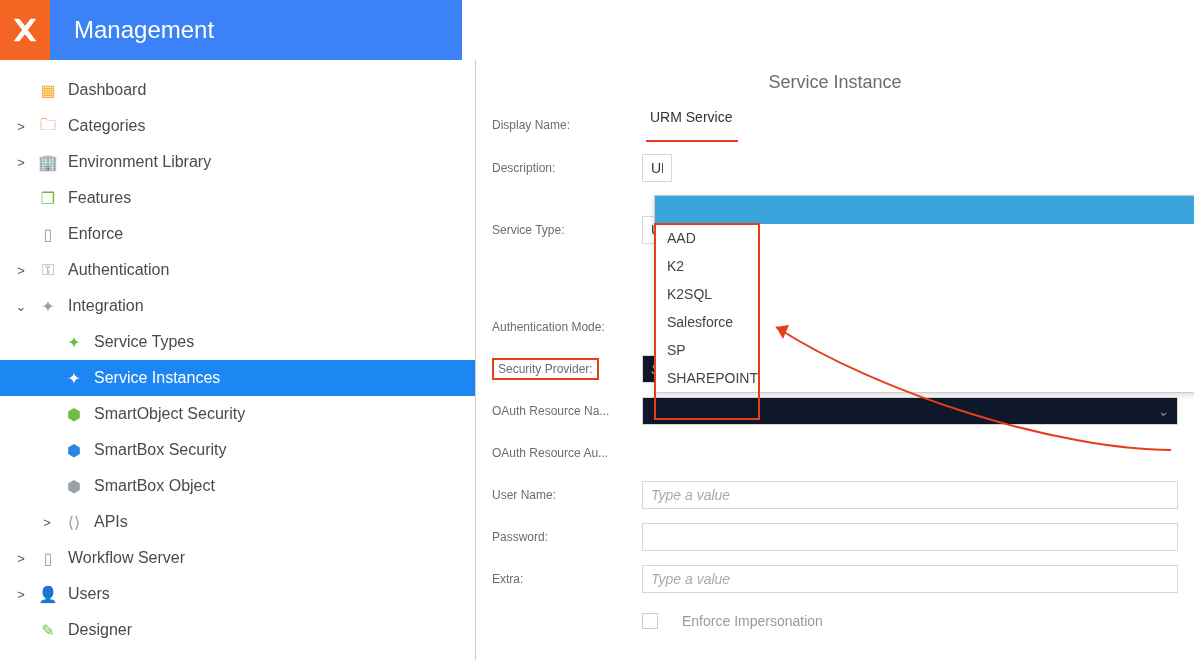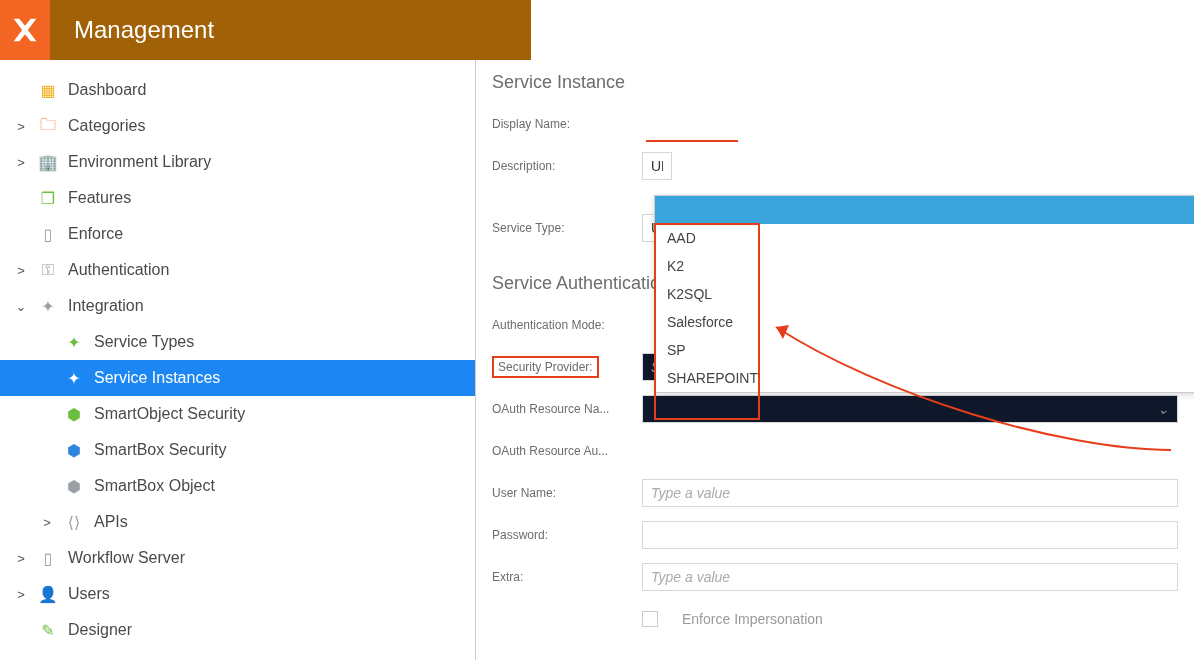--- a/index.html
+++ b/index.html
@@ -5,7 +5,7 @@
 * { box-sizing: border-box; margin: 0; padding: 0; }
 body { font-family: "Segoe UI", Arial, sans-serif; font-size: 14px; color: #333; background: #fff; width: 1194px; height: 660px; overflow: hidden; }
 
-.top-header { background: #a16207; color: #fff; height: 60px; display: flex; align-items: center; width: 531px; }
+.top-header { background: #3b82f6; color: #fff; height: 60px; display: flex; align-items: center; width: 462px; }
 .logo-box { width: 50px; height: 60px; background: #f26522; display: flex; align-items: center; justify-content: center; }
 .logo-box svg { width: 34px; height: 34px; }
 .mgmt-title { font-size: 24px; font-weight: 300; margin-left: 24px; }

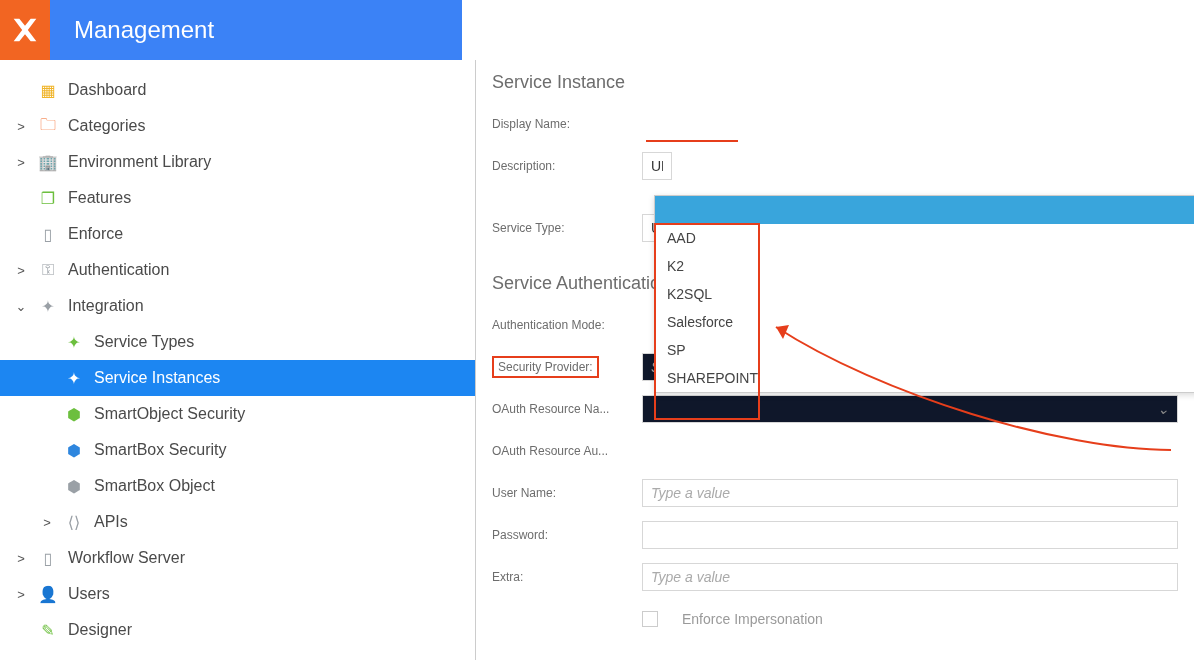--- a/index.html
+++ b/index.html
@@ -25,7 +25,7 @@
 .main { flex: 1; position: relative; border-left: 1px solid #ccc; }
 .panel-bar { background: #e8e8e8; height: 30px; display: flex; align-items: center; padding: 0 12px; color: #5d5d5d; font-size: 15px; justify-content: space-between; }
 .panel-bar-right { display: flex; align-items: center; gap: 10px; color: #888; }
-.section-title { font-size: 18px; color: #6d6d6d; padding: 12px 16px 10px; font-weight: 400; }
+.section-title { font-size: 18px; color: #6d6d6d; padding: 12px 16px 10px; font-weight: 400; text-align: center; }
 .form { padding: 0 16px; }
 .row { display: flex; align-items: center; min-height: 42px; }
 .row .lbl { width: 150px; color: #6d6d6d; font-size: 12px; }

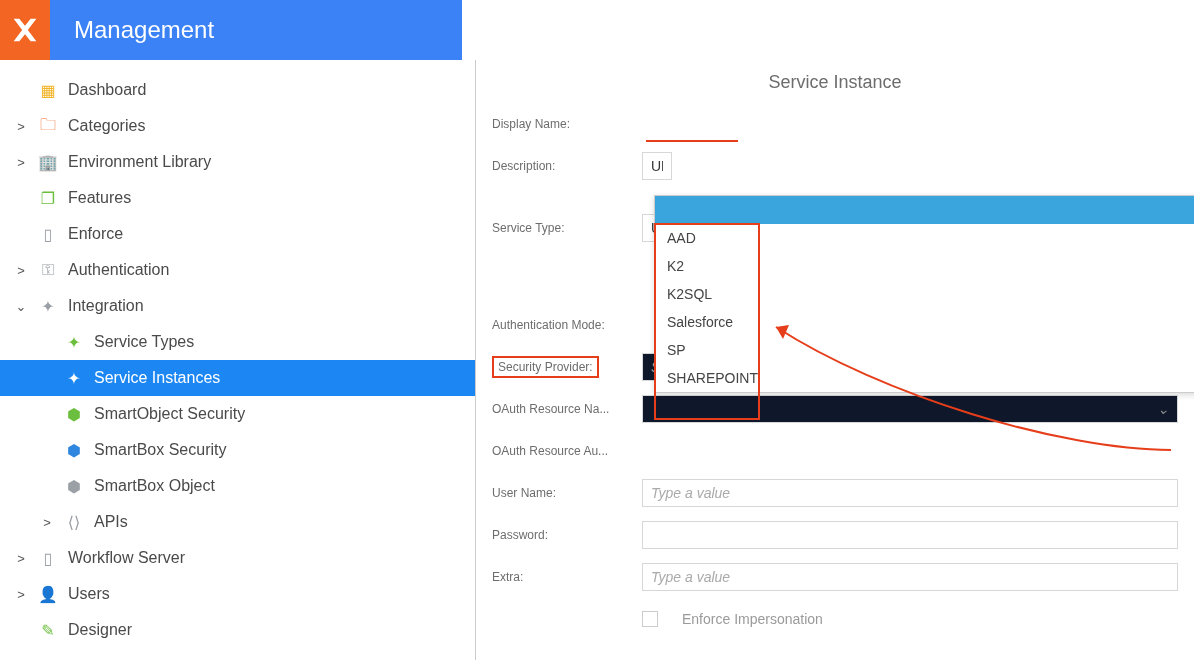--- a/index.html
+++ b/index.html
@@ -163,6 +163,7 @@
       <div class="row">
         <div class="lbl">Display Name:</div>
         <div class="fld">
+          <input class="text-input" style="border-top: none; border-right: none; border-left: none; border-image: initial; border-bottom: 1px solid transparent;" value="URM Service">
           <div style="margin-top:-4px"><span class="underline-red" style="visibility:hidden">URM Service</span></div>
         </div>
       </div>

